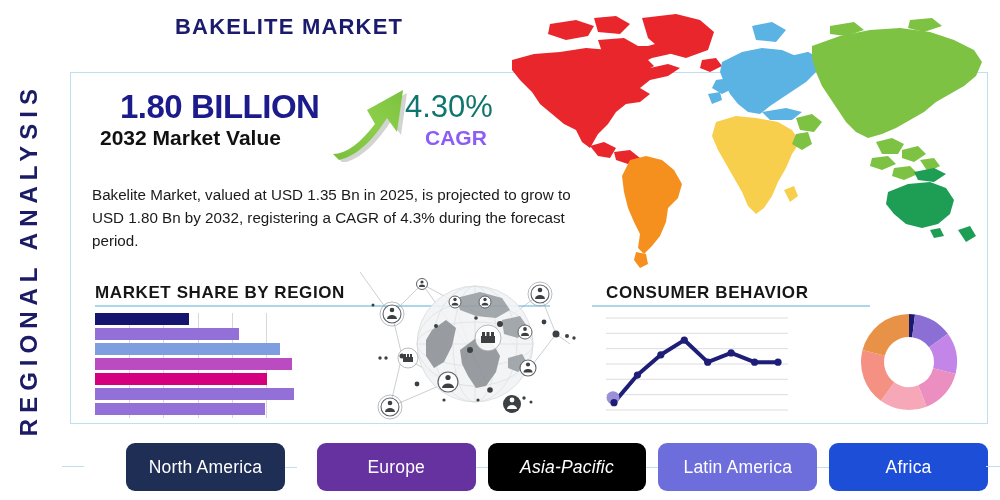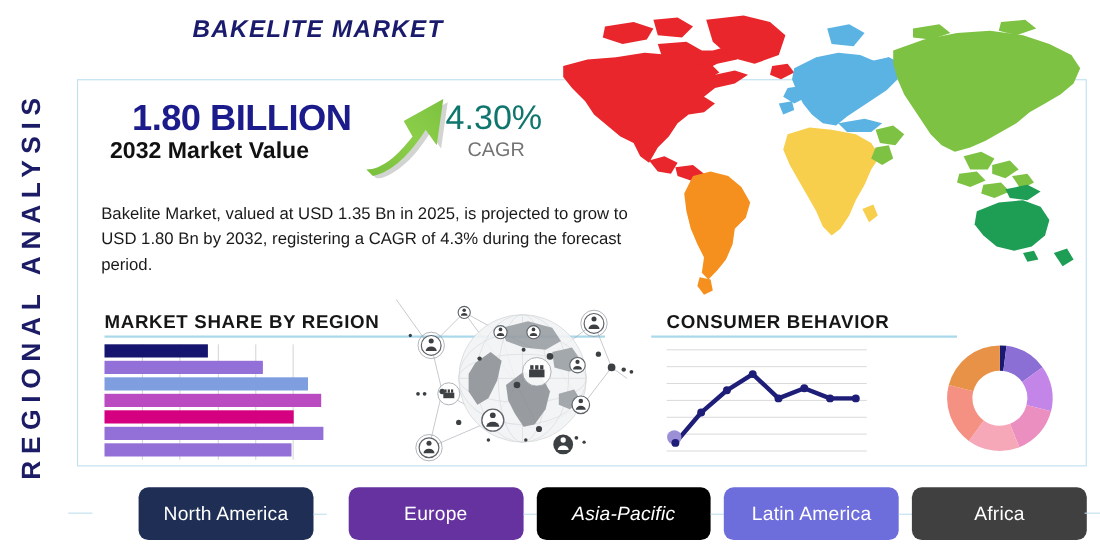--- a/index.html
+++ b/index.html
@@ -29,7 +29,6 @@
     font-weight:700; font-size:22px; letter-spacing:1.2px;
     color:#1b1b6e;
     font-stretch:condensed;
-    font-style:italic;
   }
 
   

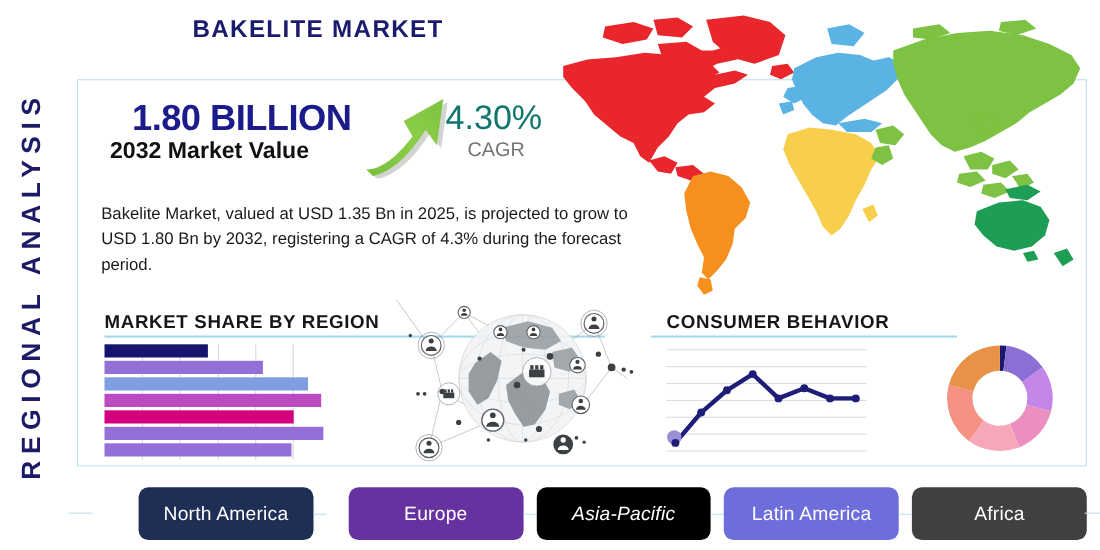--- a/index.html
+++ b/index.html
@@ -56,7 +56,7 @@
   }
   #cagr-caption{
     position:absolute; left:330px; top:38px;
-    font-size:18px; font-weight:400; color:#737373;
+    font-size:21px; font-weight:700; color:#8b5cf6;
   }
   #growth-arrow{
     position:absolute; left:232px; top:-4px; width:86px; height:78px;

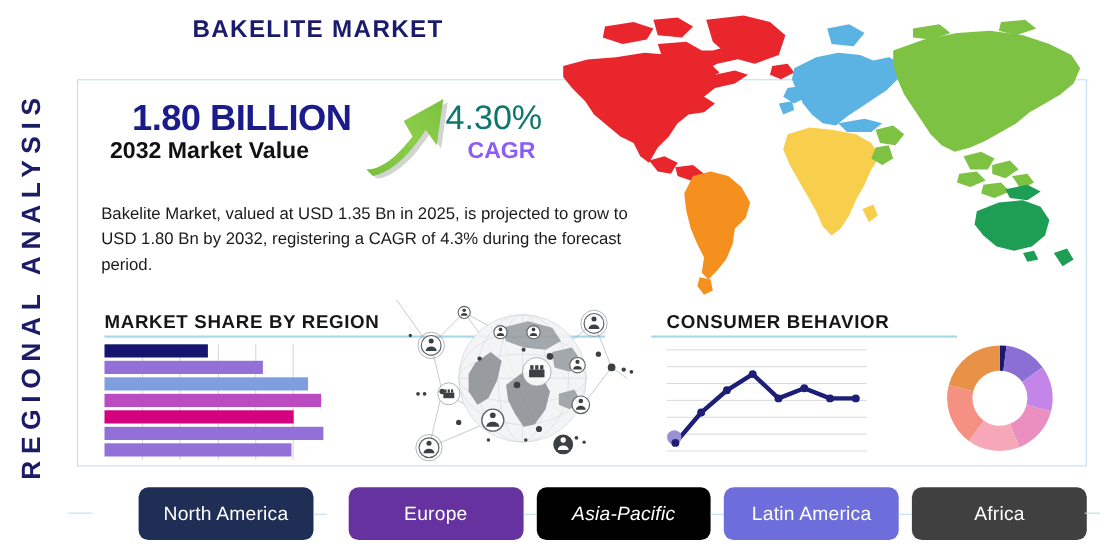--- a/index.html
+++ b/index.html
@@ -433,7 +433,7 @@
     <div class="region-gap"></div>
     <div class="region-btn" style="background: rgb(109, 109, 219);">Latin America</div>
     <div class="region-gap"></div>
-    <div class="region-btn" style="background: #404040;">Africa</div>
+    <div class="region-btn" style="background: #1d4ed8;">Africa</div>
   </div>
 <div id="connector-right"></div>
 

